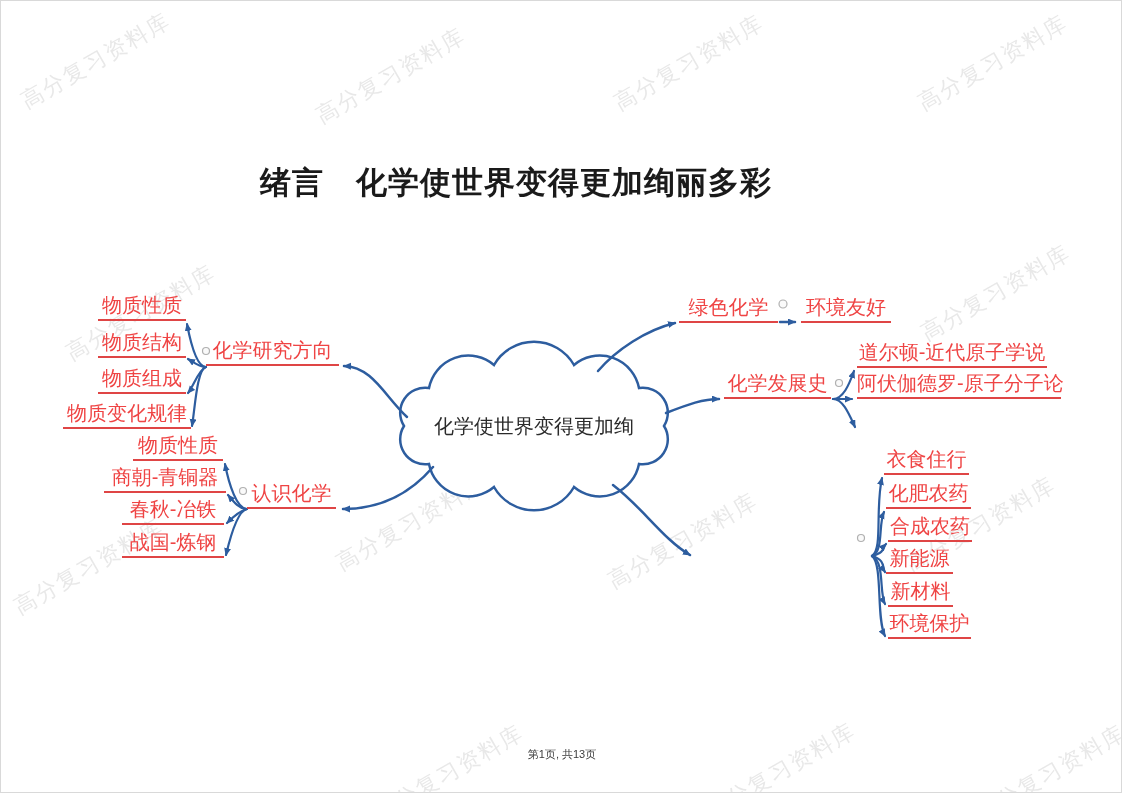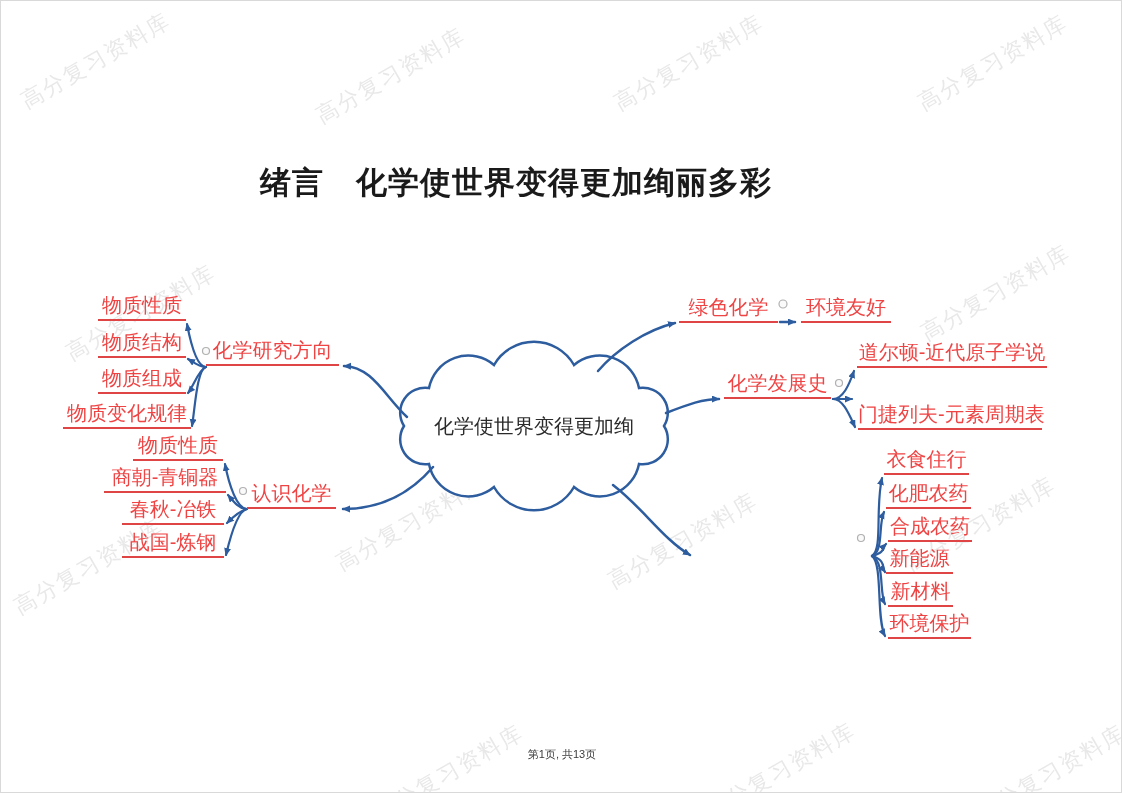--- a/index.html
+++ b/index.html
@@ -131,6 +131,7 @@
 
   <div class="node" style="left:723px;top:371px;width:107px">化学发展史</div>
   <div class="node" style="left:856px;top:340px;width:190px">道尔顿-近代原子学说</div>
+  <div class="node" style="left:856px;top:371px;width:204px">阿伏伽德罗-原子分子论</div>
   <div class="node" style="left:857px;top:402px;width:184px">门捷列夫-元素周期表</div>
 
   <div class="node" style="left:883px;top:447px;width:85px">衣食住行</div>

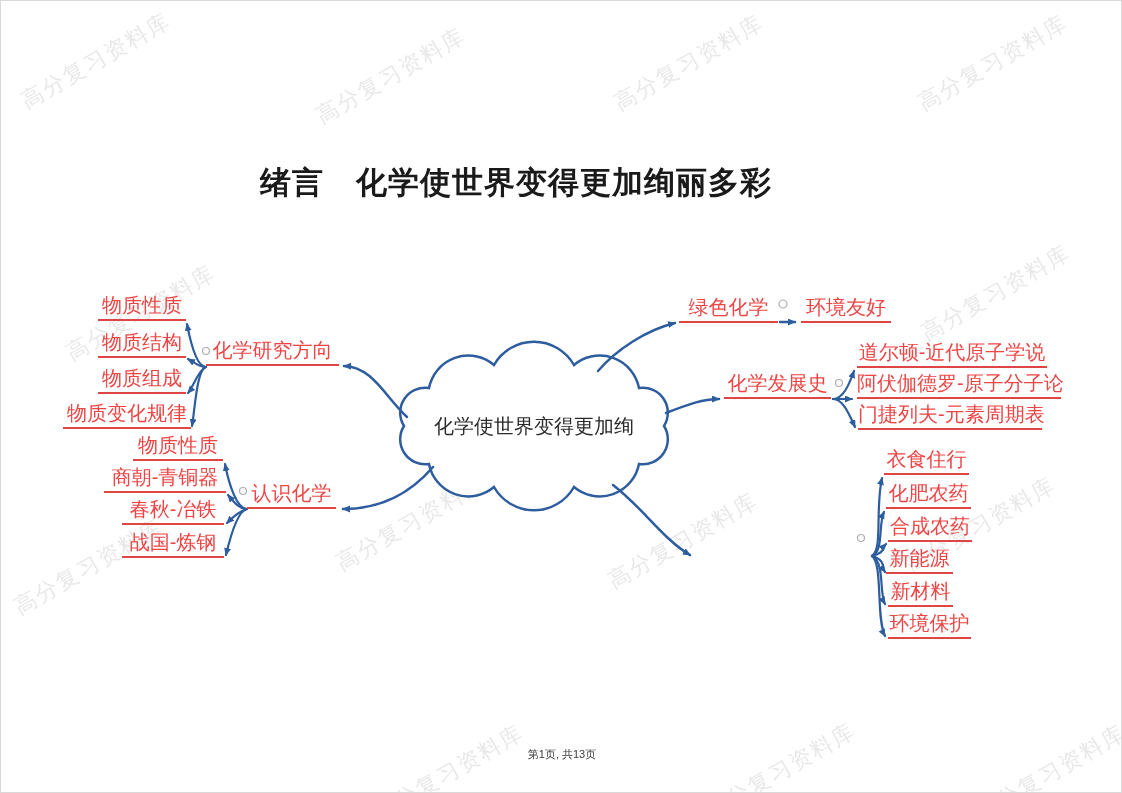--- a/index.html
+++ b/index.html
@@ -132,7 +132,6 @@
   <div class="node" style="left:723px;top:371px;width:107px">化学发展史</div>
   <div class="node" style="left:856px;top:340px;width:190px">道尔顿-近代原子学说</div>
   <div class="node" style="left:856px;top:371px;width:204px">阿伏伽德罗-原子分子论</div>
-  <div class="node" style="left:857px;top:402px;width:184px">门捷列夫-元素周期表</div>
 
   <div class="node" style="left:883px;top:447px;width:85px">衣食住行</div>
   <div class="node" style="left:885px;top:481px;width:85px">化肥农药</div>

